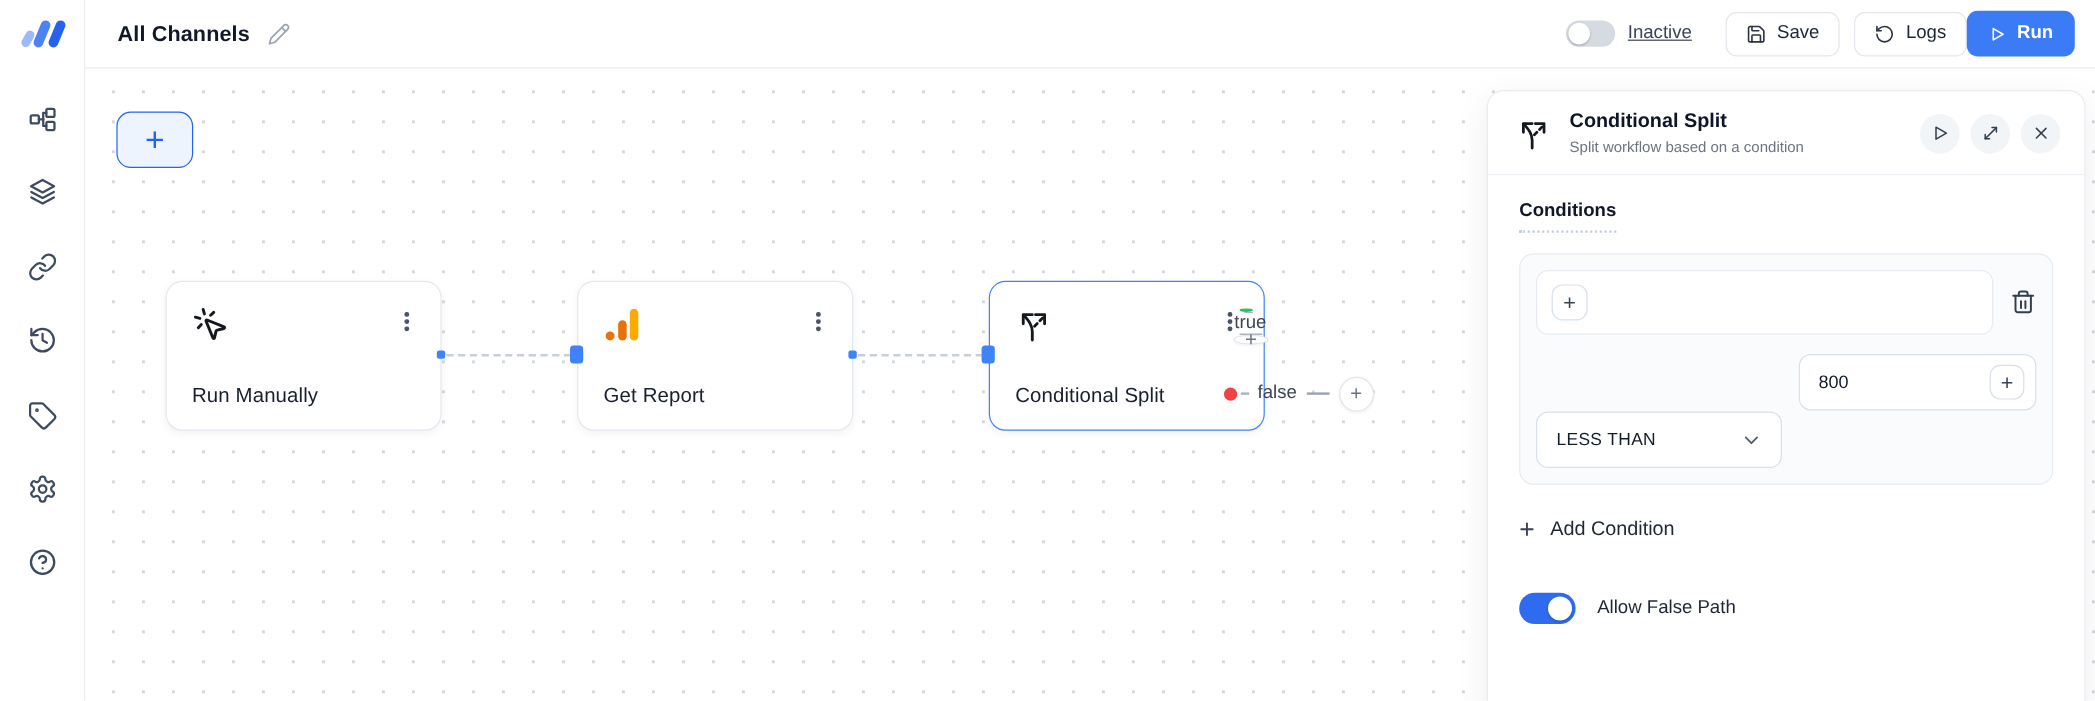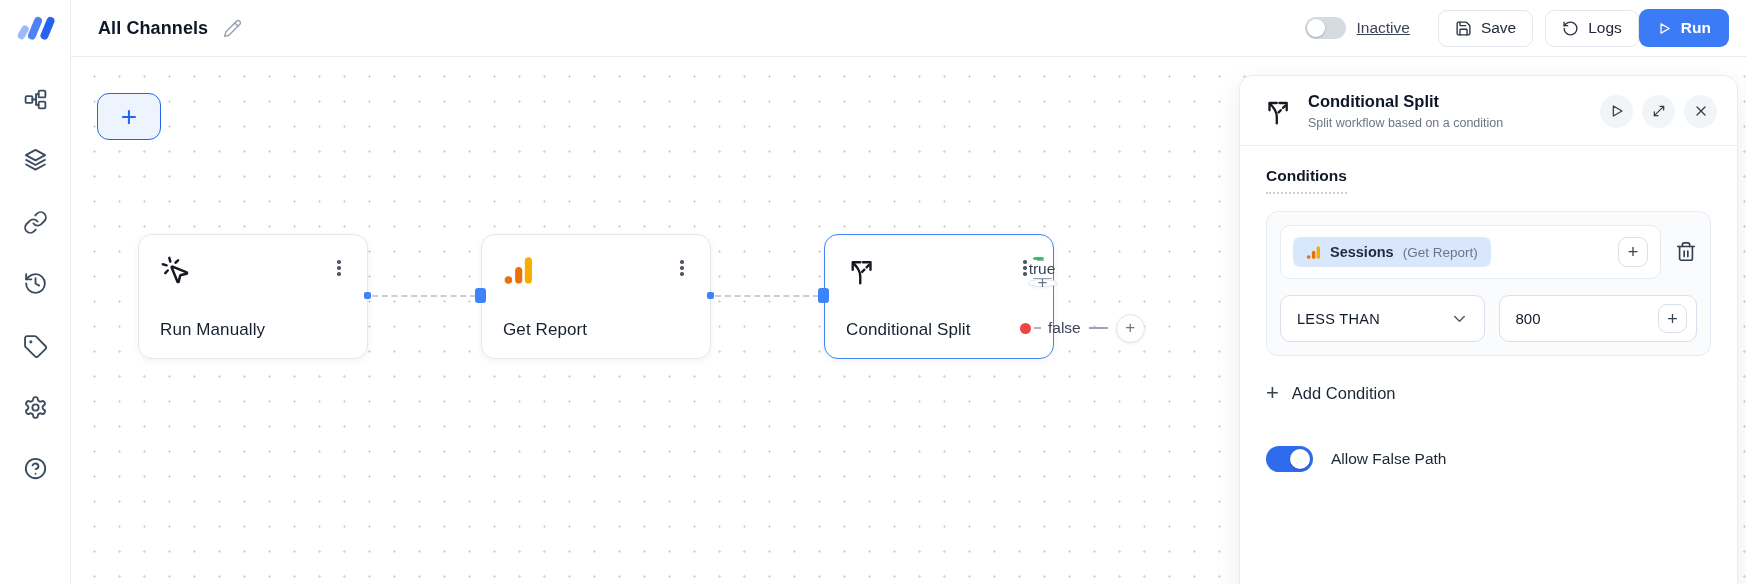--- a/index.html
+++ b/index.html
@@ -321,15 +321,6 @@
       <div class="cond-card">
         <div class="cond-row1">
           <div class="var-field">
-            <span class="var-chip">
-              <svg class="mini-ga" viewBox="0 0 24 24" fill="none">
-                <circle cx="4.2" cy="19.3" r="2.9" fill="#e8710a"></circle>
-                <rect x="9.4" y="9.2" width="5.5" height="13" rx="2.75" fill="#e8710a"></rect>
-                <rect x="16.9" y="1.8" width="5.5" height="20.4" rx="2.75" fill="#f9ab00"></rect>
-              </svg>
-              <span class="var-name">Sessions</span>
-              <span class="var-src">(Get Report)</span>
-            </span>
             <span class="plus-box">
                 <span>+</span>
               </span>

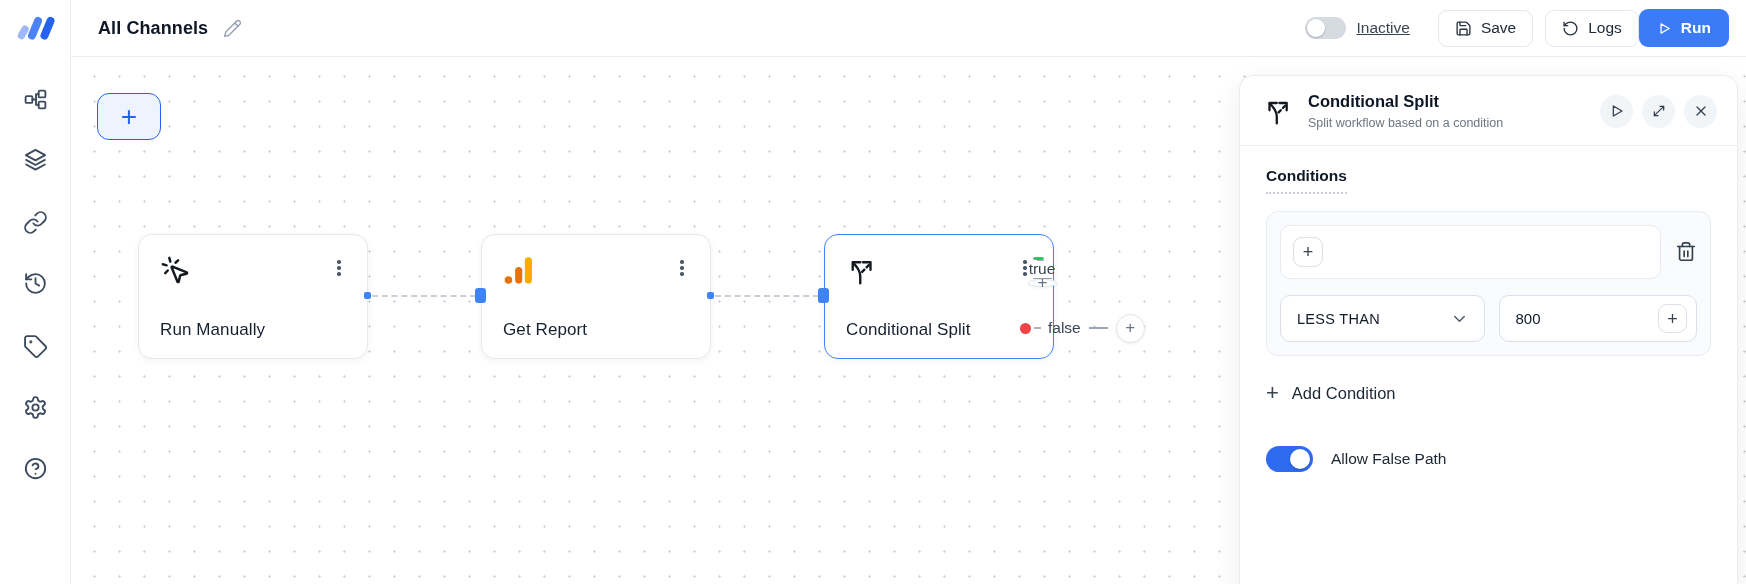--- a/index.html
+++ b/index.html
@@ -79,7 +79,7 @@
   .trash-btn { width:22px; height:22px; color:#333f4e; cursor:pointer; flex:0 0 auto; }
   .trash-btn svg { width:100%; height:100%; }
   .cond-row2 { margin-top:16px; display:flex; gap:14px; }
-  .op-select { flex:1; height:47px; background:#fff; border:1px solid #d9e0e9; border-radius:10px; display:flex; align-items:center; justify-content:space-between; padding:0 15px 0 16px; cursor:pointer; }
+  .op-select { flex:1; height:47px; background:#fff; border:1px solid #d9e0e9; border-radius:10px; display:flex; align-items:center; justify-content:space-between; padding:0 15px 0 16px; cursor:pointer;margin-top:48px; }
   .op-label { font-size:14.5px; color:#121b29; letter-spacing:.3px; }
   .op-select svg { width:19px; height:19px; color:#505c6b; }
   .val-field { flex:1; height:47px; background:#fff; border:1px solid #d9e0e9; border-radius:10px; display:flex; align-items:center; justify-content:space-between; padding:0 9px 0 16px; }

